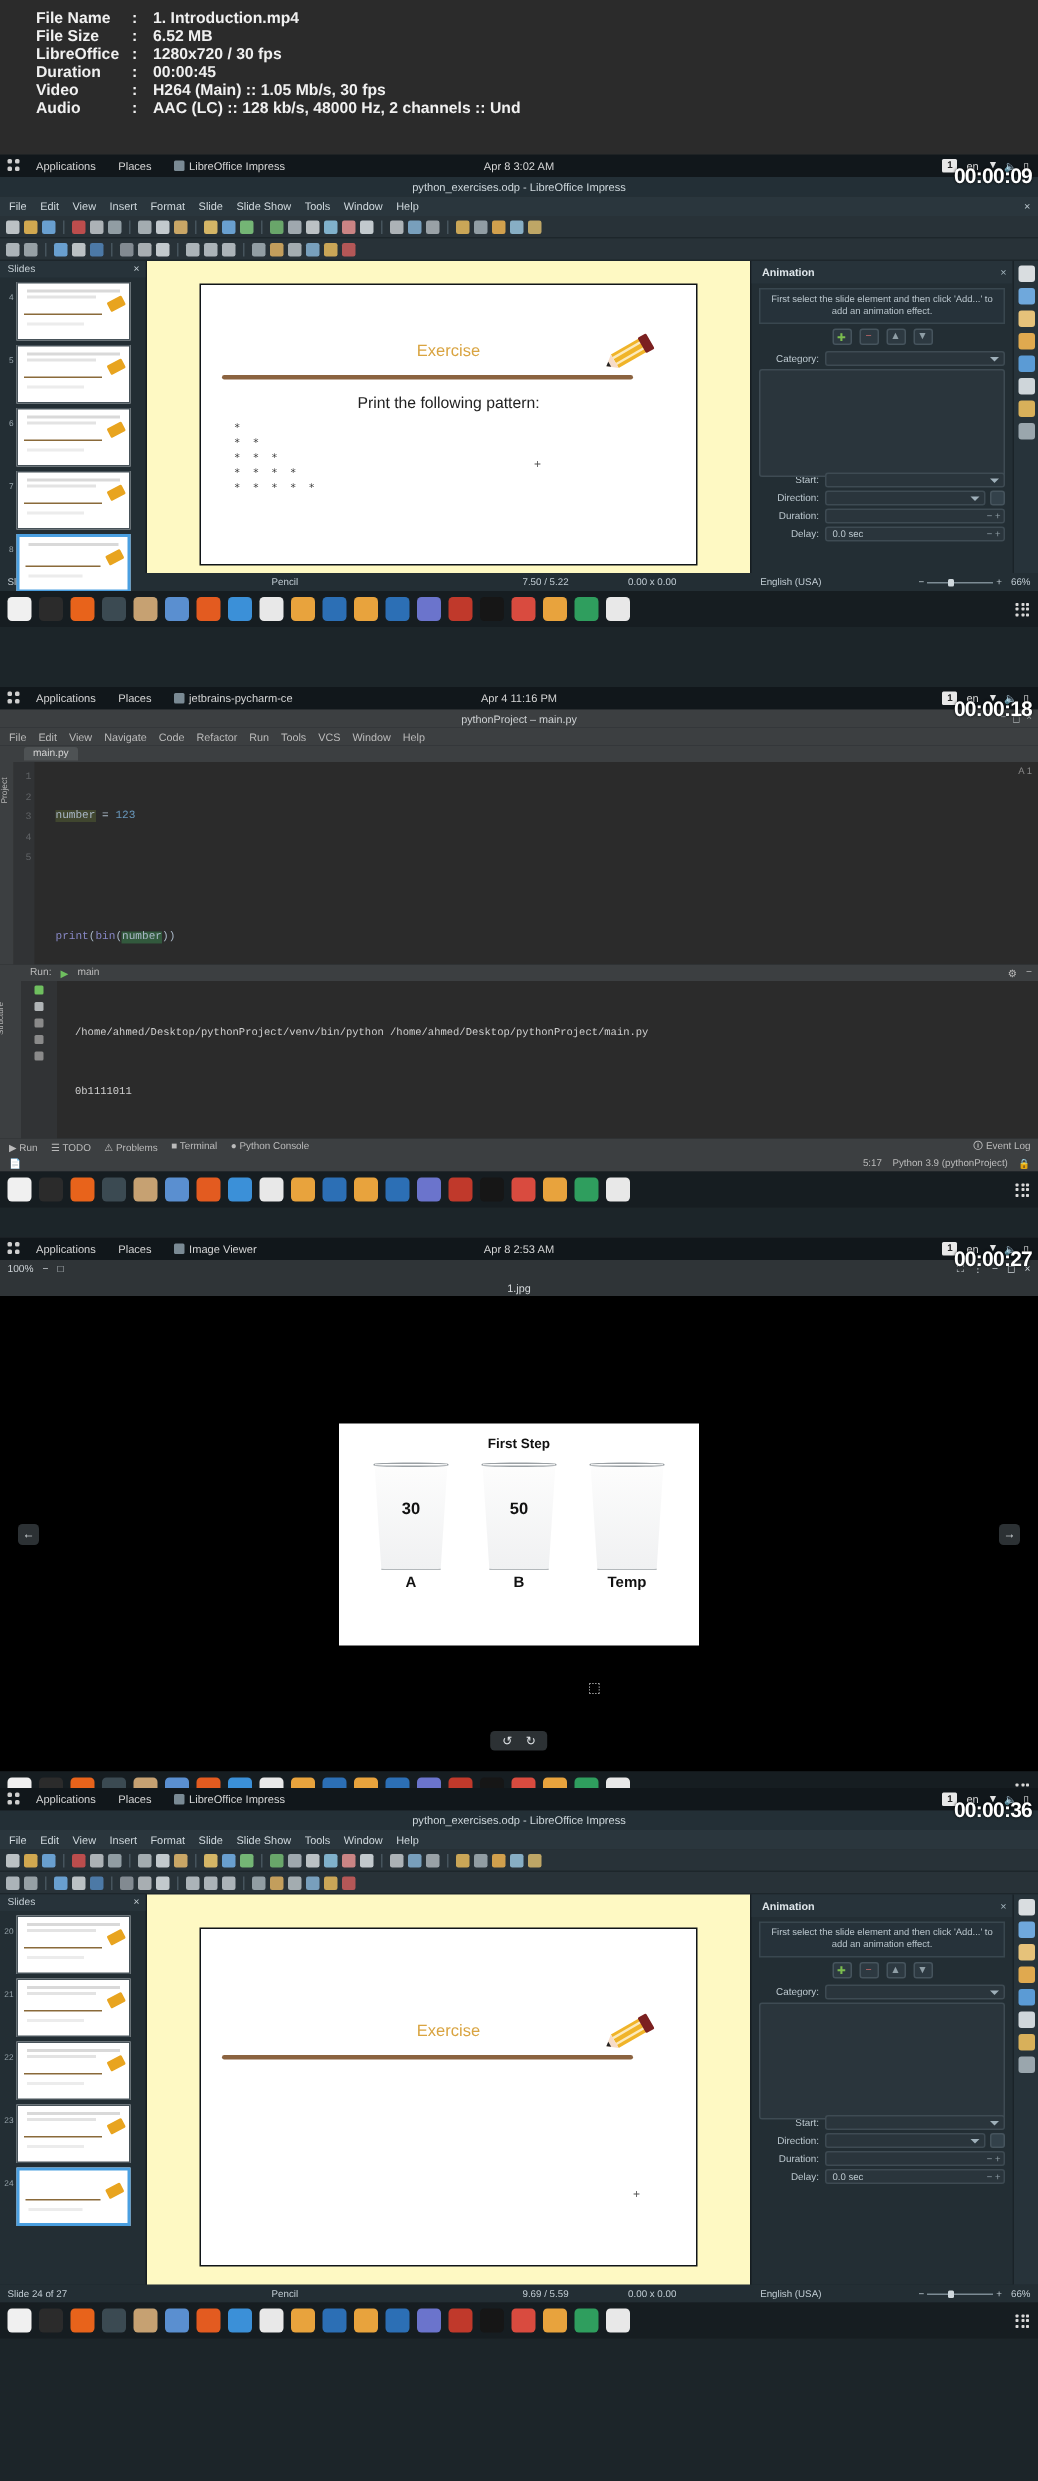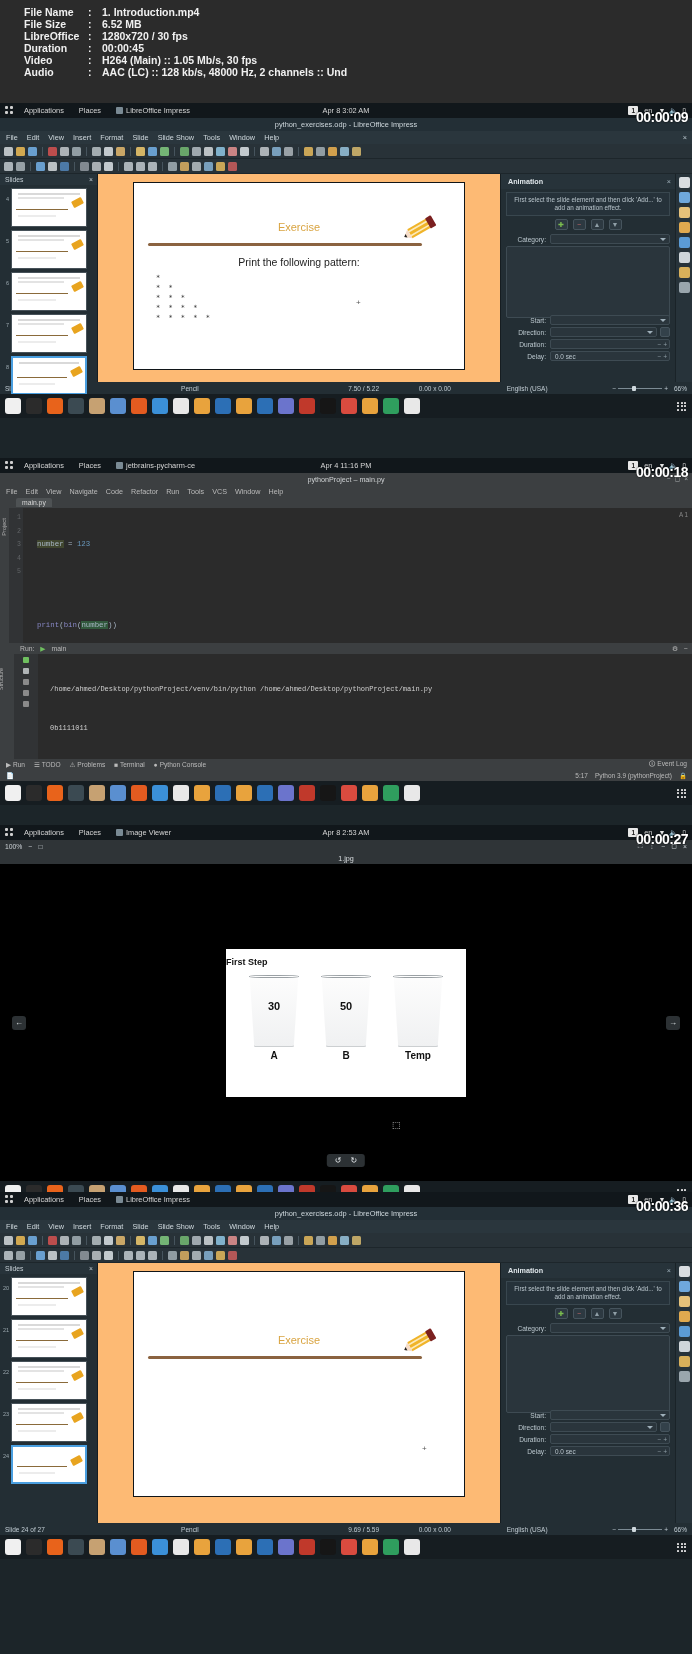--- a/index.html
+++ b/index.html
@@ -98,8 +98,8 @@
   .mini .mtxt2 { position:absolute; left:6px; right:22px; top:22%; height:2px; background:#e3e3e3;}
   .mini .mtxt3 { position:absolute; left:6px; right:30px; top:70%; height:2px; background:#ececec;}
 
-  .canvas-pane { flex:1; background:#fdba74; position:relative; display:flex;
-     align-items:flex-start; justify-content:center; padding-top:9px; }
+  .canvas-pane { flex:1; background:#fef9c3; position:relative; display:flex;
+     align-items:center; justify-content:center; padding-top:9px; }
   .slide {
     width:330px; height:186px; background:#fff; position:relative;
     box-shadow:0 0 0 1px #101518;

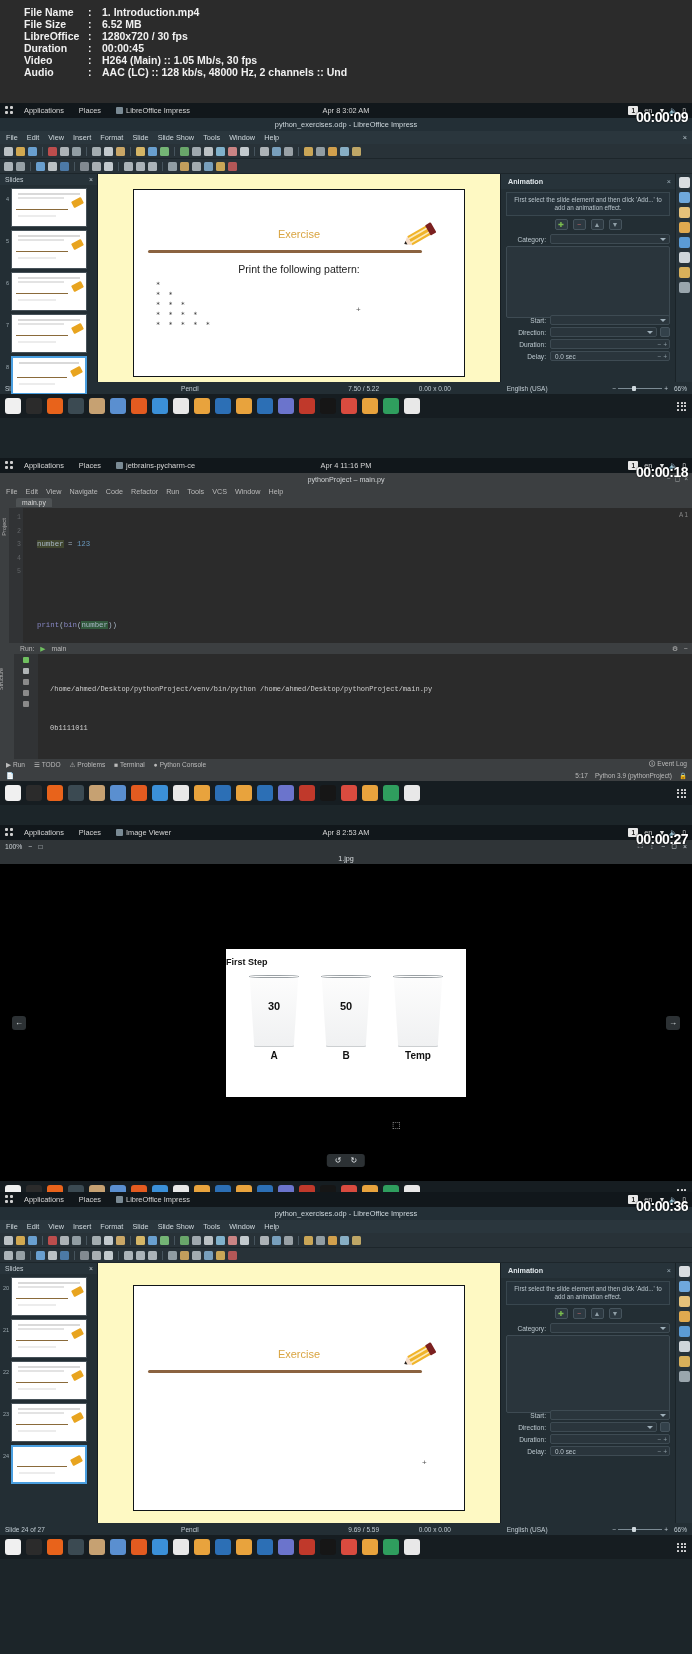--- a/index.html
+++ b/index.html
@@ -215,7 +215,7 @@
      display:flex; align-items:center; justify-content:center; color:#dfe4e7; font-size:8px;}
   .iv-arrow.l { left:12px; } .iv-arrow.r { right:12px; }
   .img-wrap { width:240px; height:148px; background:#fff; position:relative; }
-  .img-title { text-align:left; font-size:9px; font-weight:bold; color:#111; padding-top:8px;
+  .img-title { text-align:center; font-size:9px; font-weight:bold; color:#111; padding-top:8px;
      font-family:"Liberation Sans", sans-serif;}
   .glasses { display:flex; justify-content:space-around; align-items:flex-start; padding:8px 12px 0 12px;}
   .glass-col { display:flex; flex-direction:column; align-items:center; }

